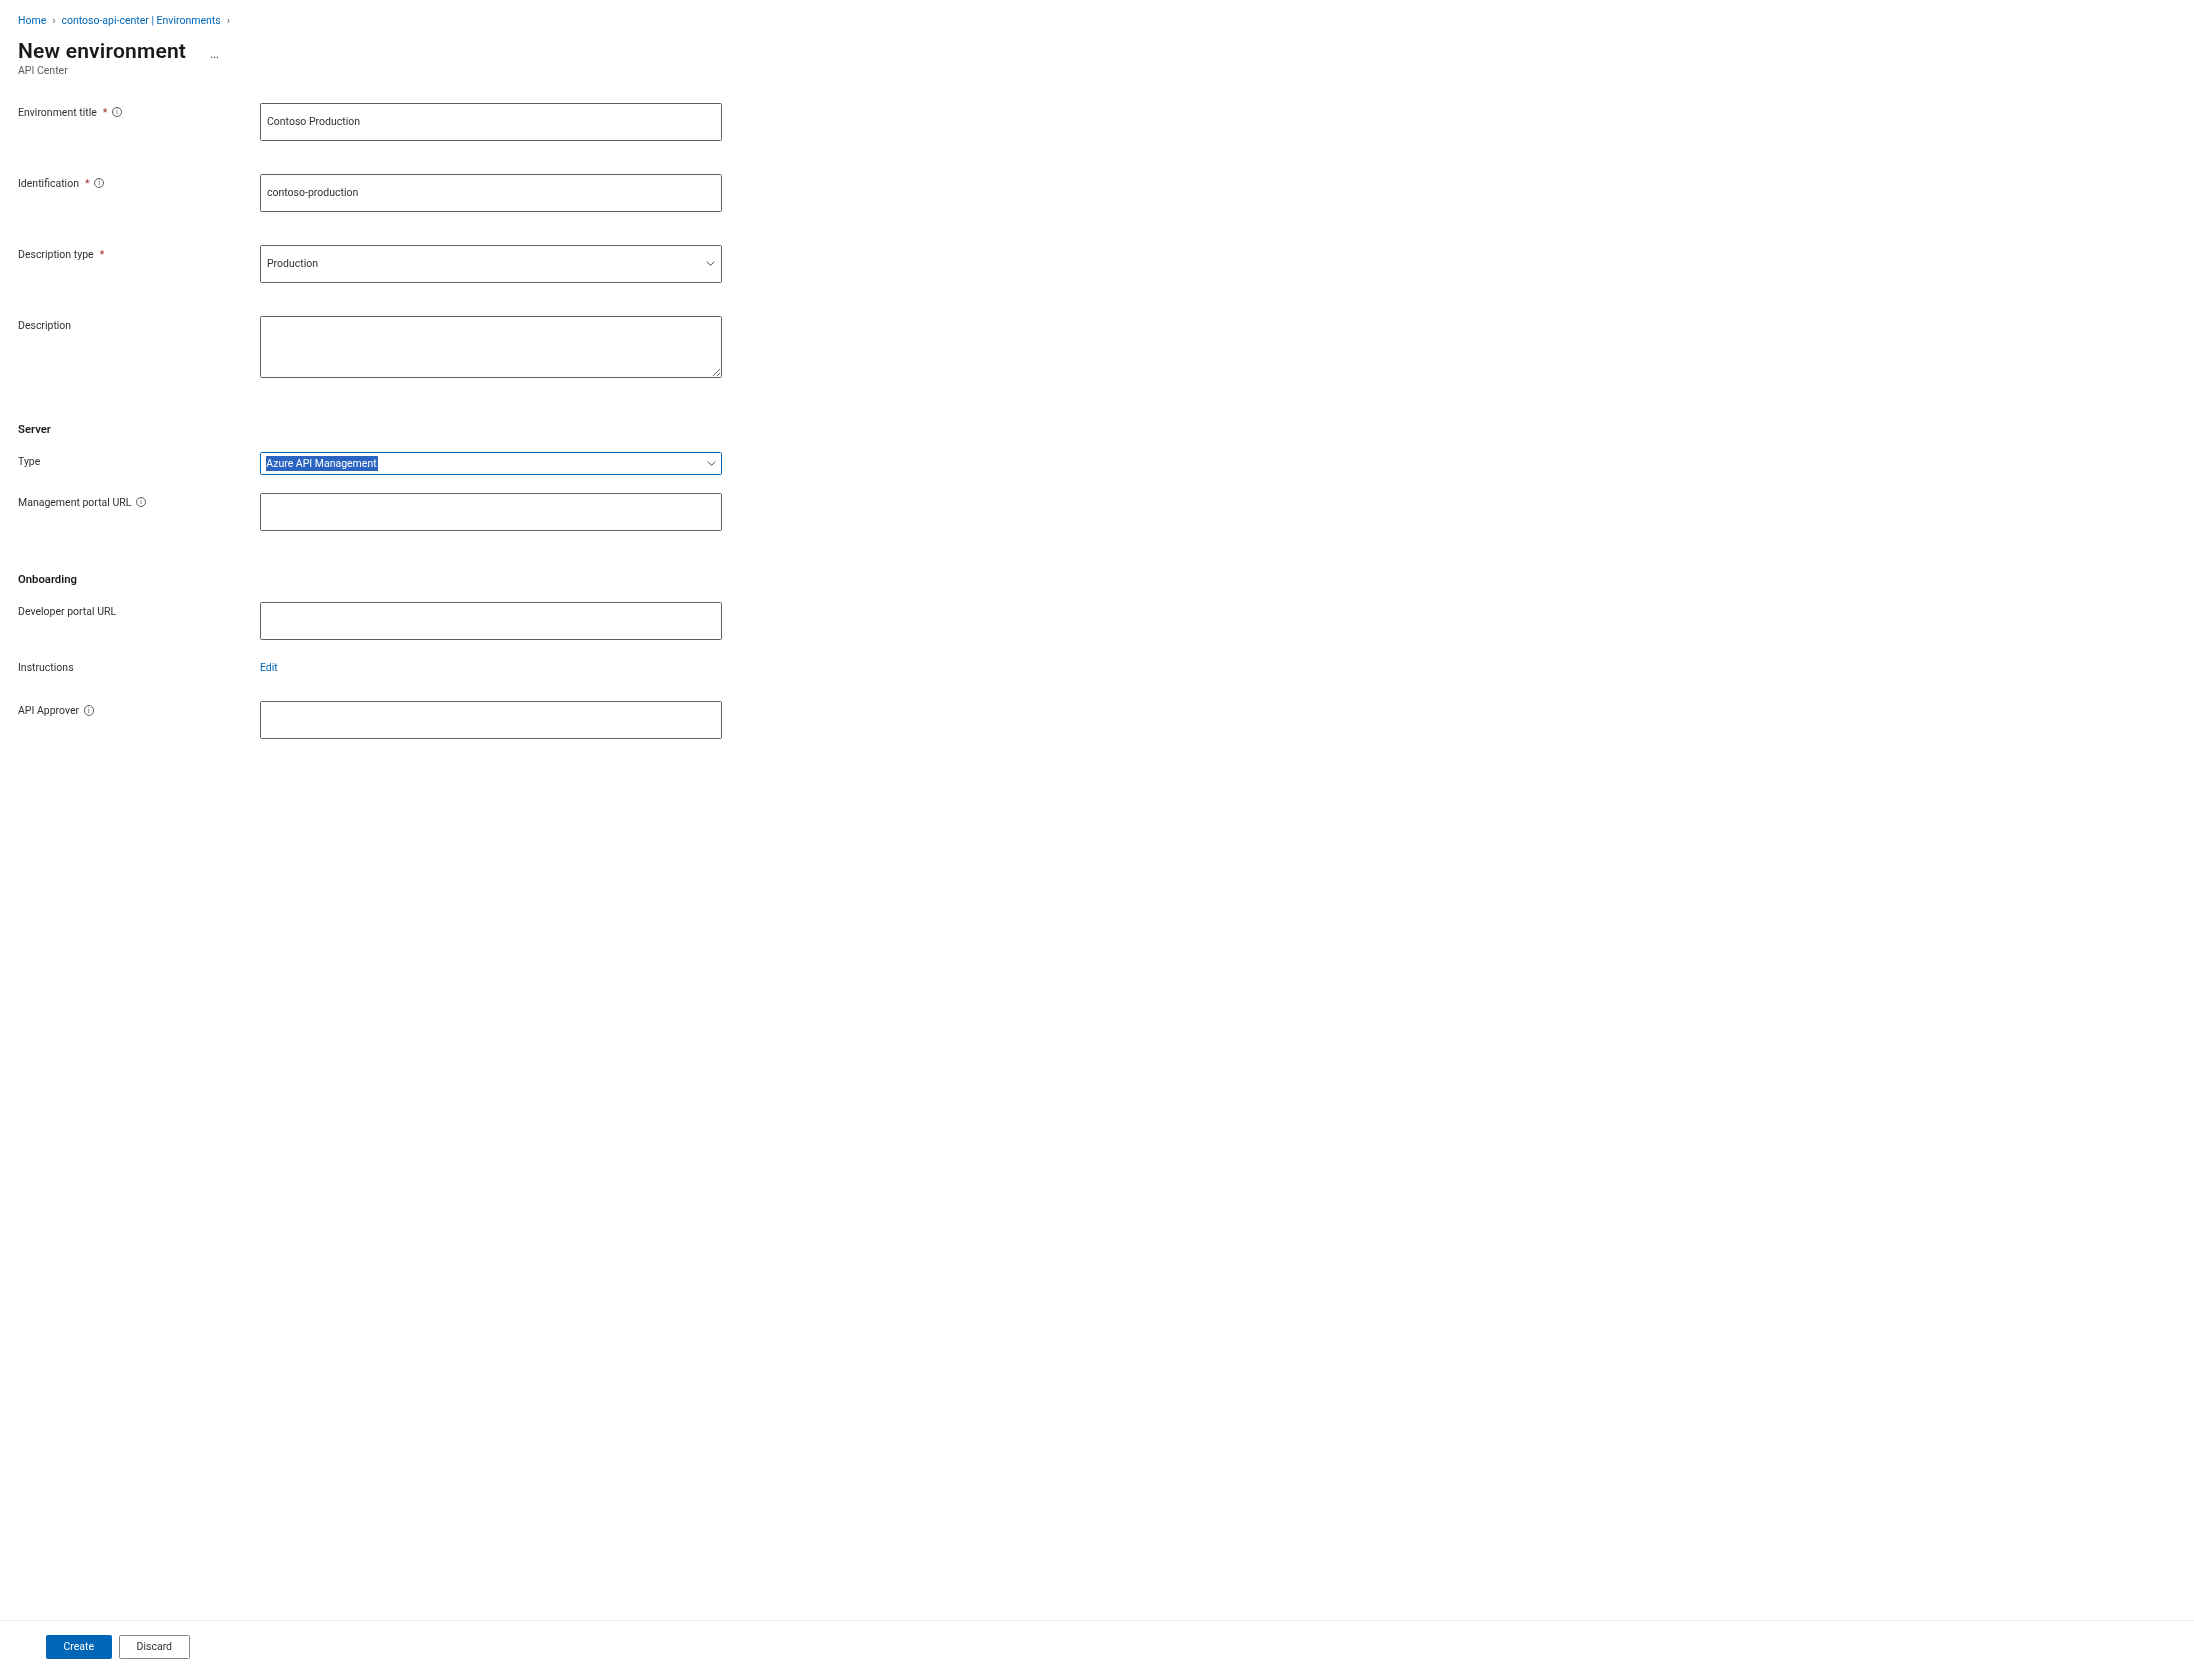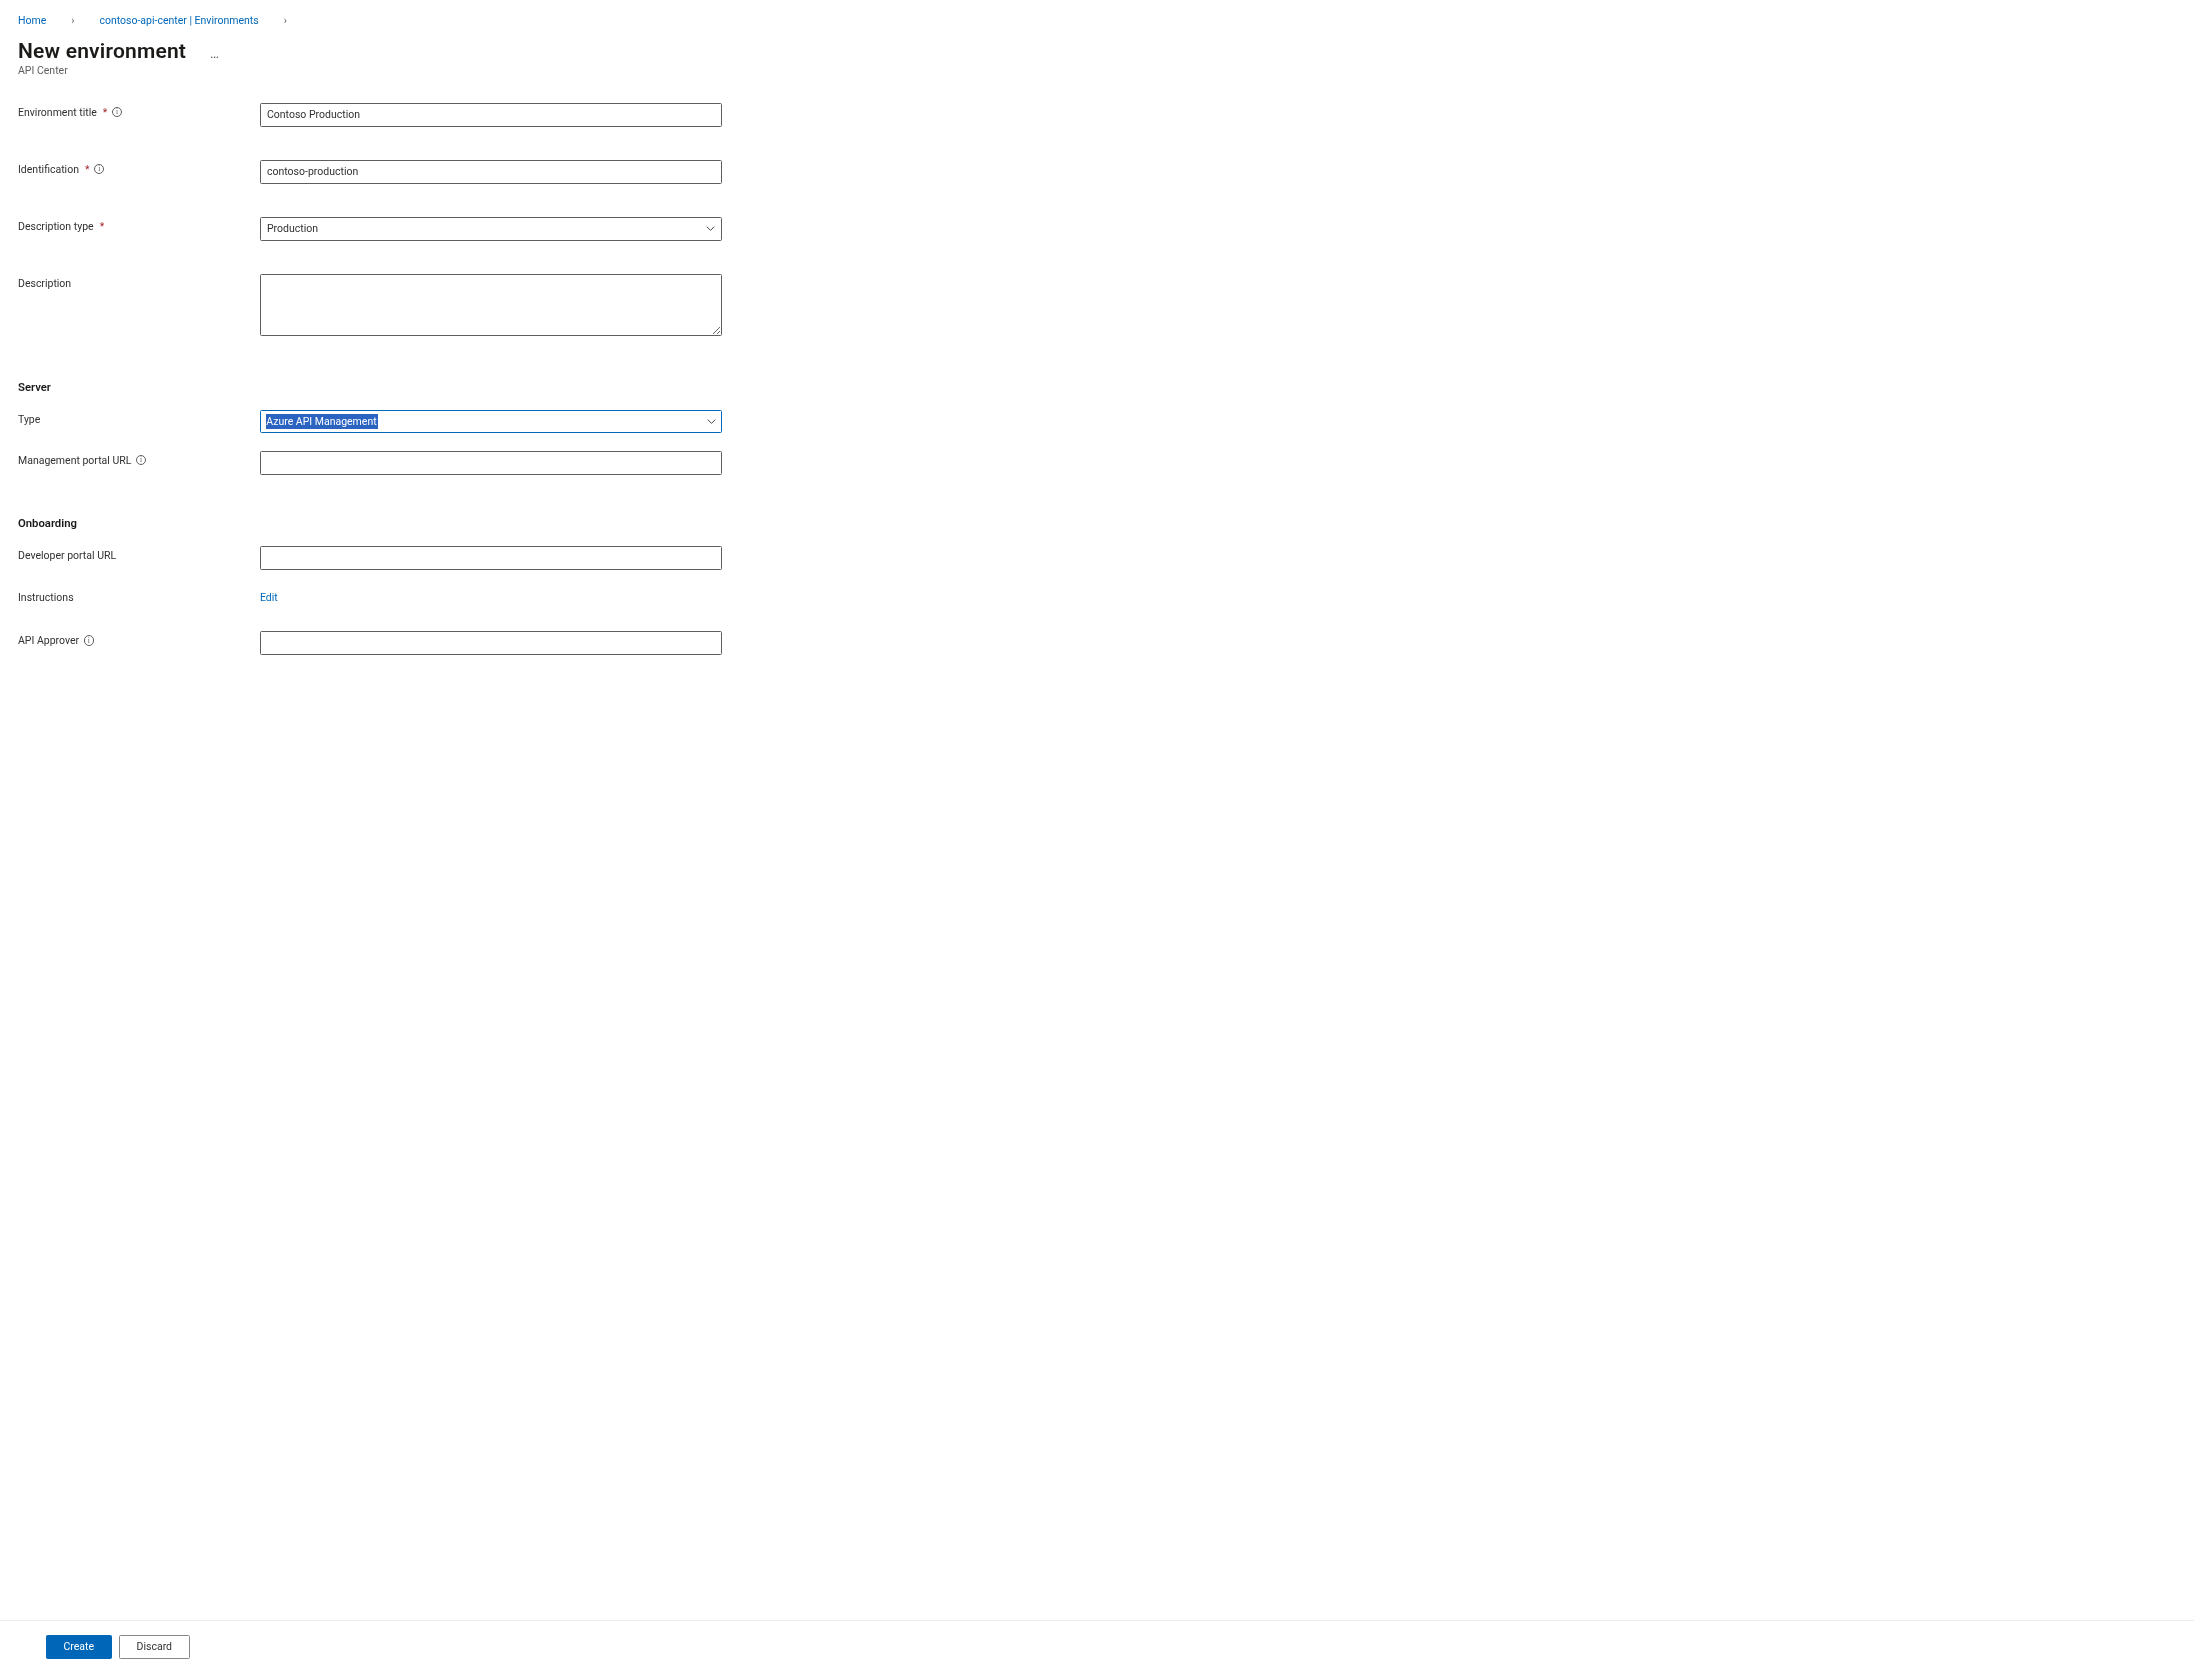--- a/index.html
+++ b/index.html
@@ -29,7 +29,7 @@
   .breadcrumb {
     display: flex;
     align-items: center;
-    gap: 25px;
+    gap: 6px;
     font-size: 10.5px;
     margin-bottom: 12px;
     flex-wrap: wrap;

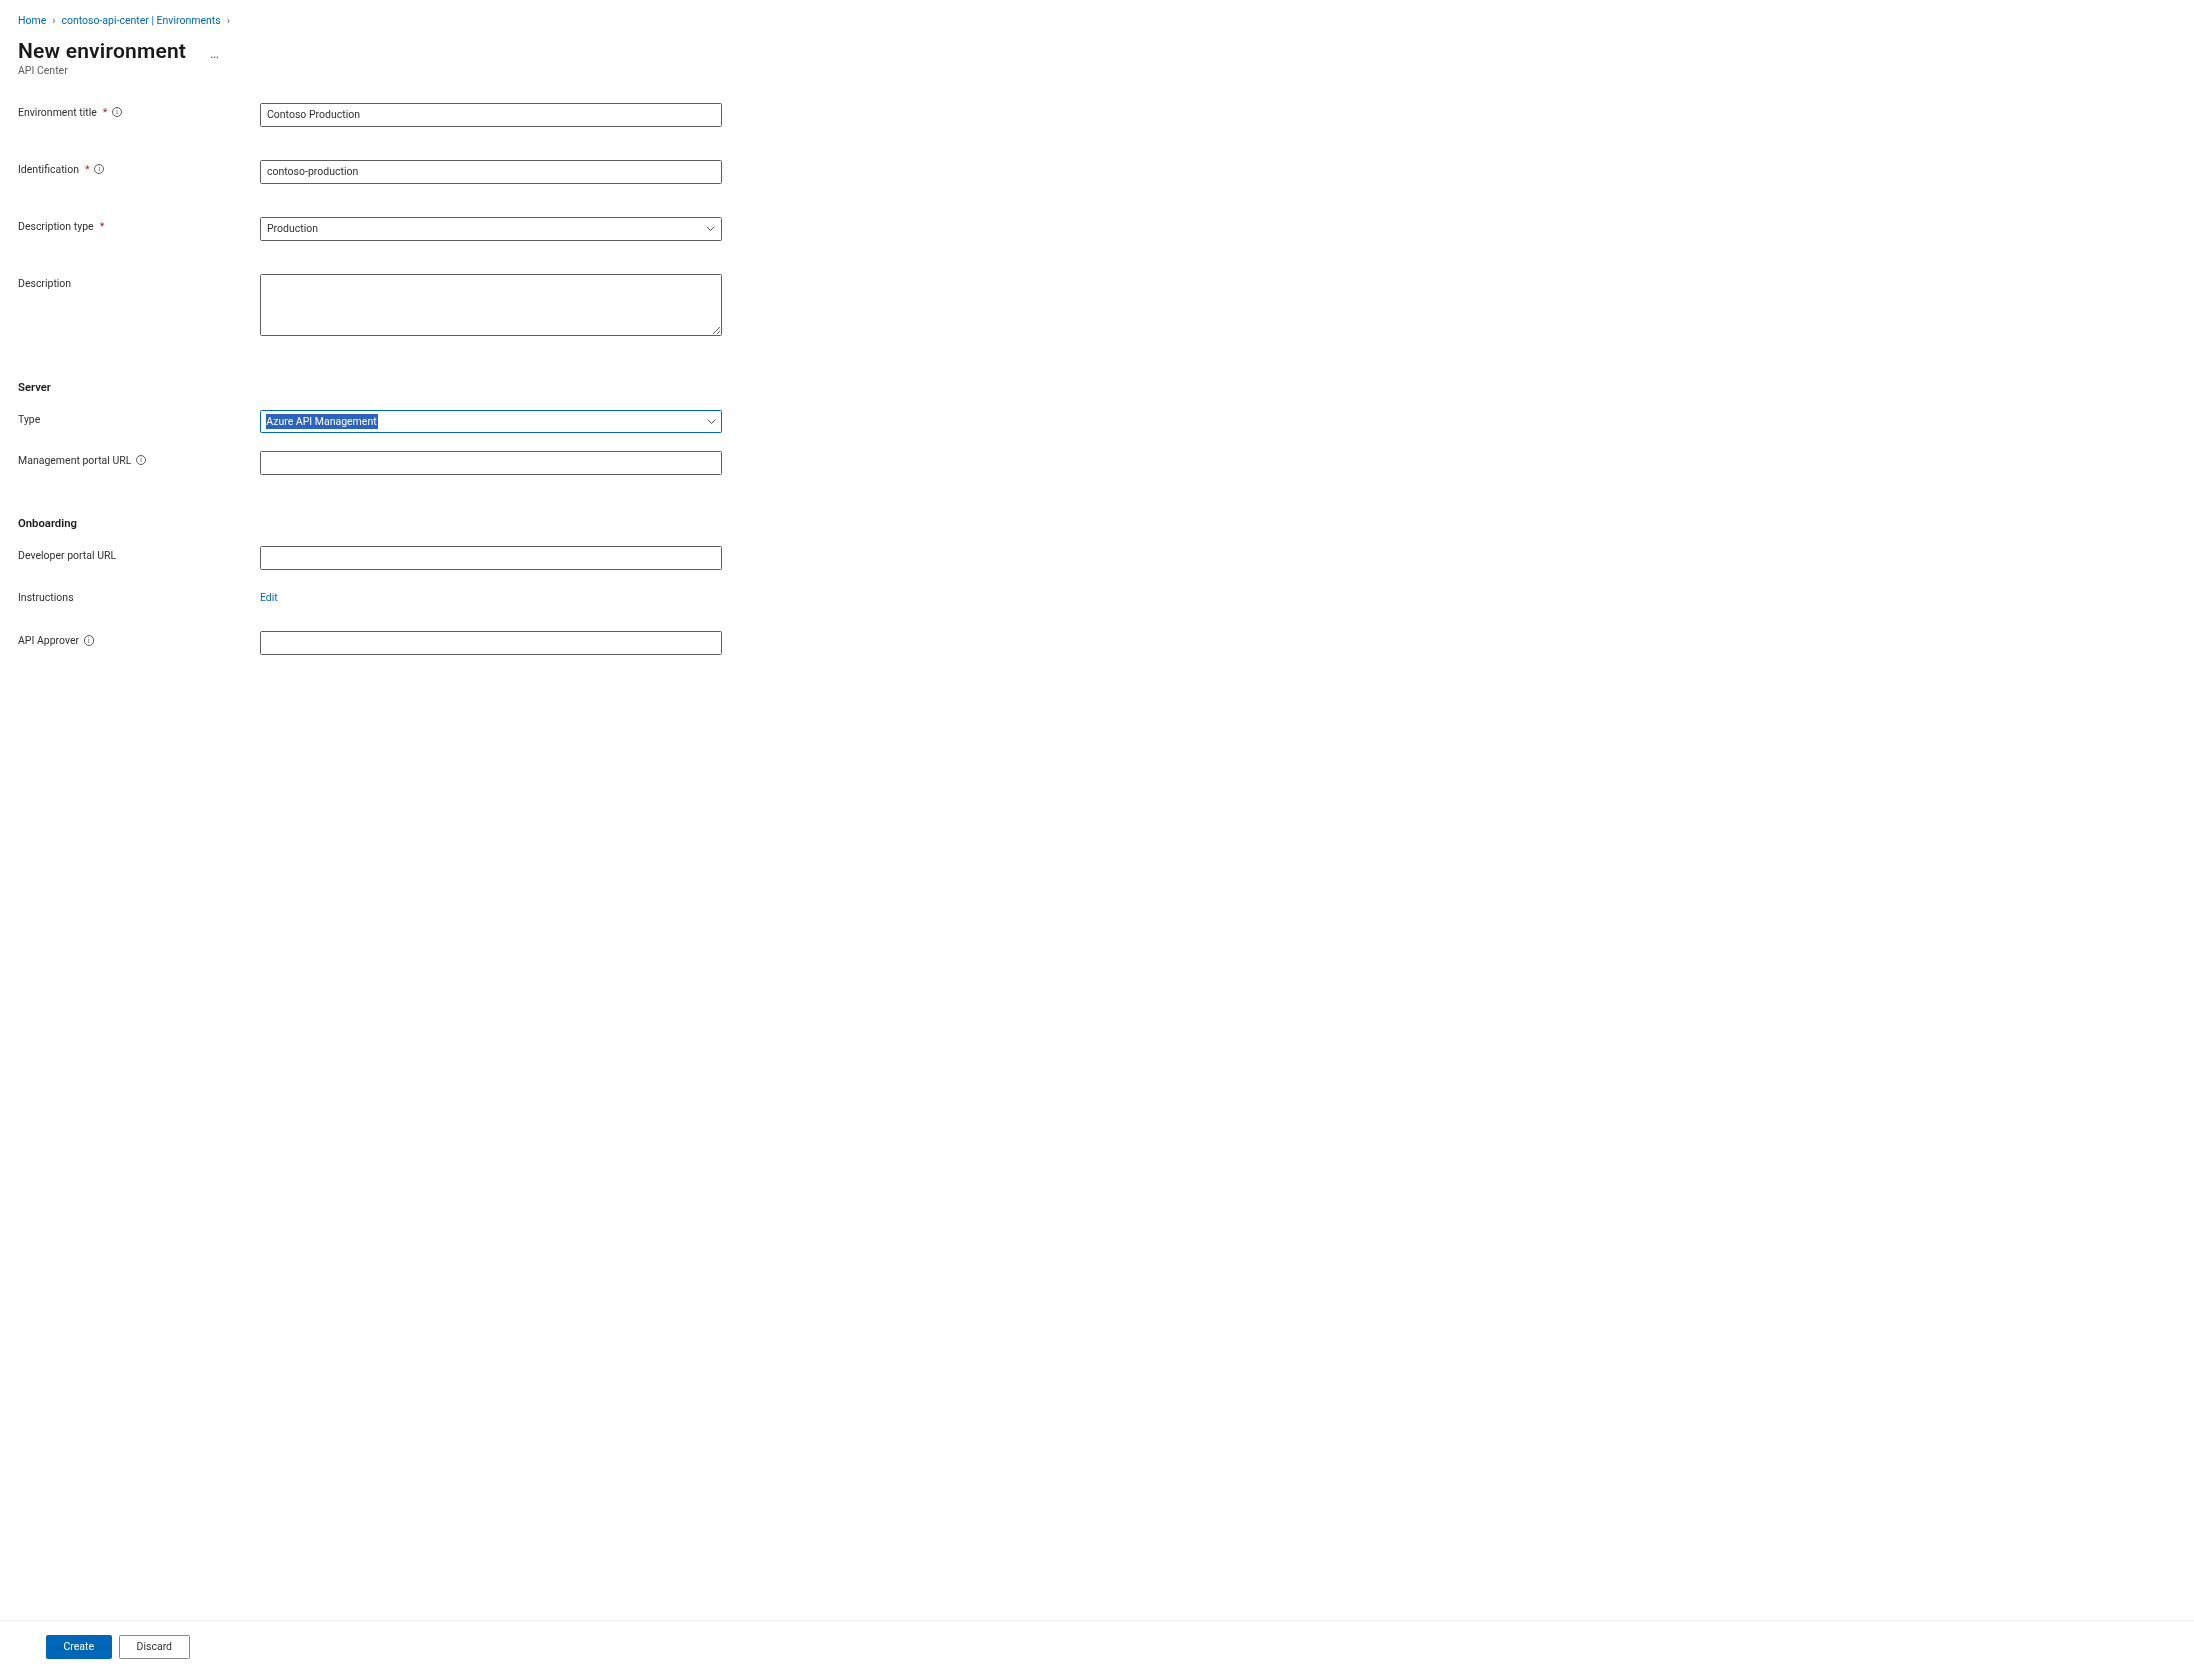--- a/index.html
+++ b/index.html
@@ -123,7 +123,7 @@
     border: 0.8px solid #605e5c;
     border-radius: 1.5px;
     padding: 3.8px 6px;
-    height: 24px;
+    height: 38px;
     background: #fff;
   }
   textarea {

